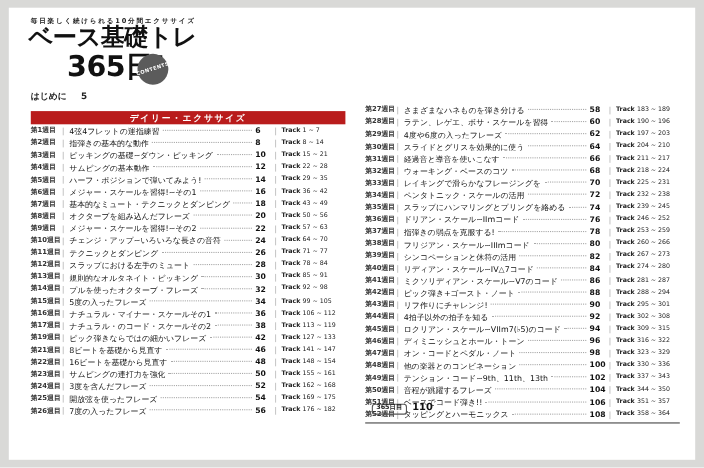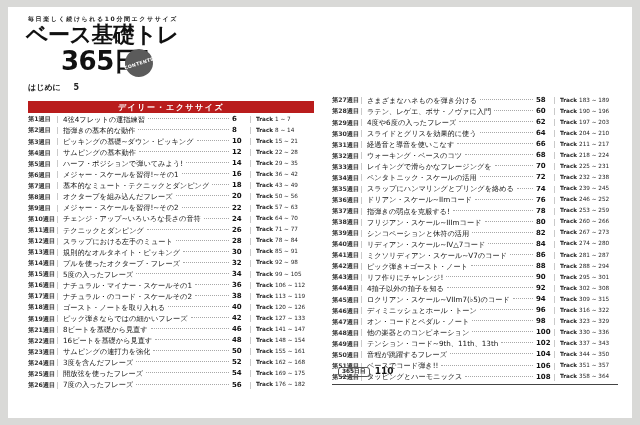--- a/index.html
+++ b/index.html
@@ -388,7 +388,7 @@
   <div class="row">
     <span class="week">第28週目</span>
     <span class="vsep"></span>
-    <span class="rtitle">ラテン、レゲエ、ボサ・ノヴァに入門</span>
+    <span class="rtitle">ラテン、レゲエ、ボサ・スケールを習得</span>
     <span class="leader"></span>
     <span class="pg">60</span>
     <span class="vsep"></span>

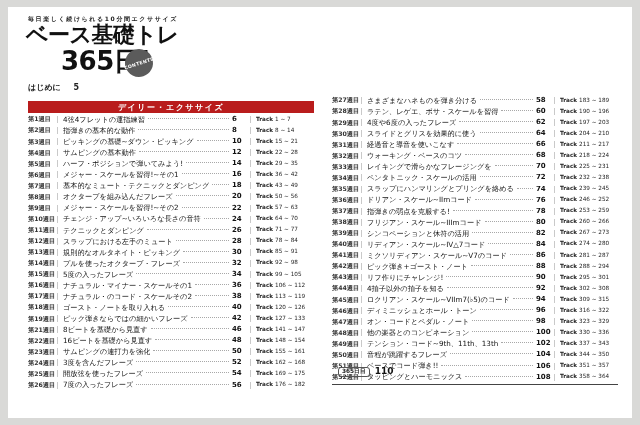--- a/index.html
+++ b/index.html
@@ -290,15 +290,6 @@
     <span class="track"><b>Track </b><span>113 ~ 119</span></span>
   </div>
 
-  <div class="row">
-    <span class="week">第18週目</span>
-    <span class="vsep"></span>
-    <span class="rtitle">ゴースト・ノートを取り入れる</span>
-    <span class="leader"></span>
-    <span class="pg">40</span>
-    <span class="vsep"></span>
-    <span class="track"><b>Track </b><span>120 ~ 126</span></span>
-  </div>
 
   <div class="row">
     <span class="week">第19週目</span>

